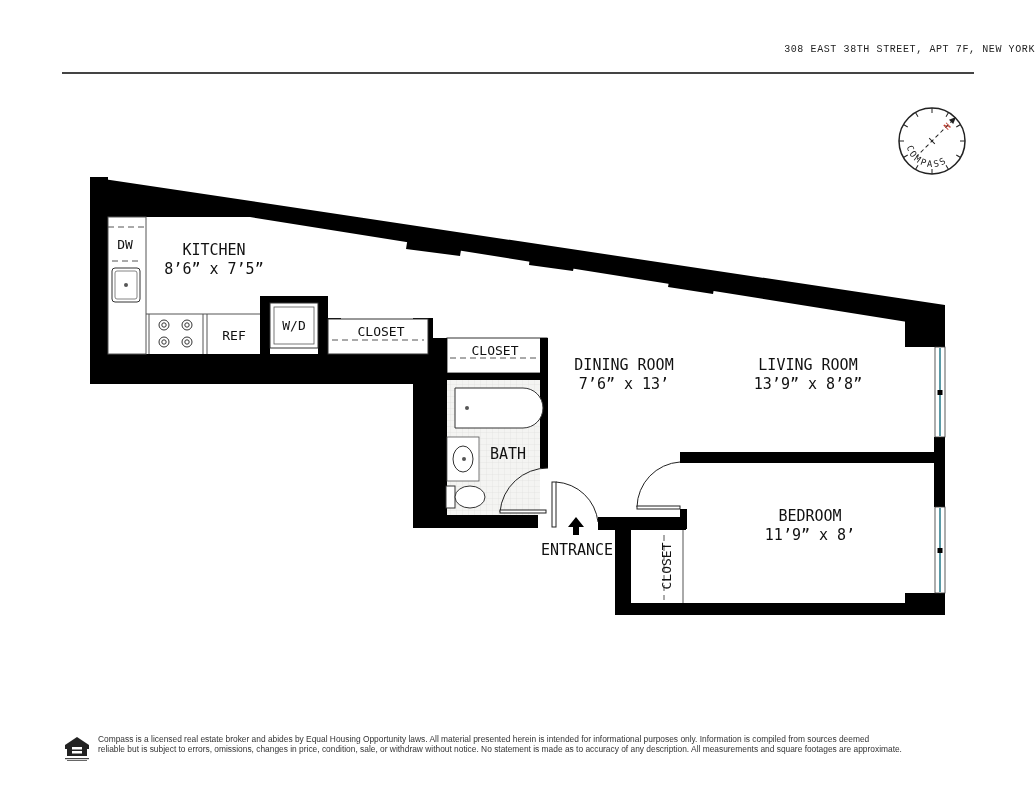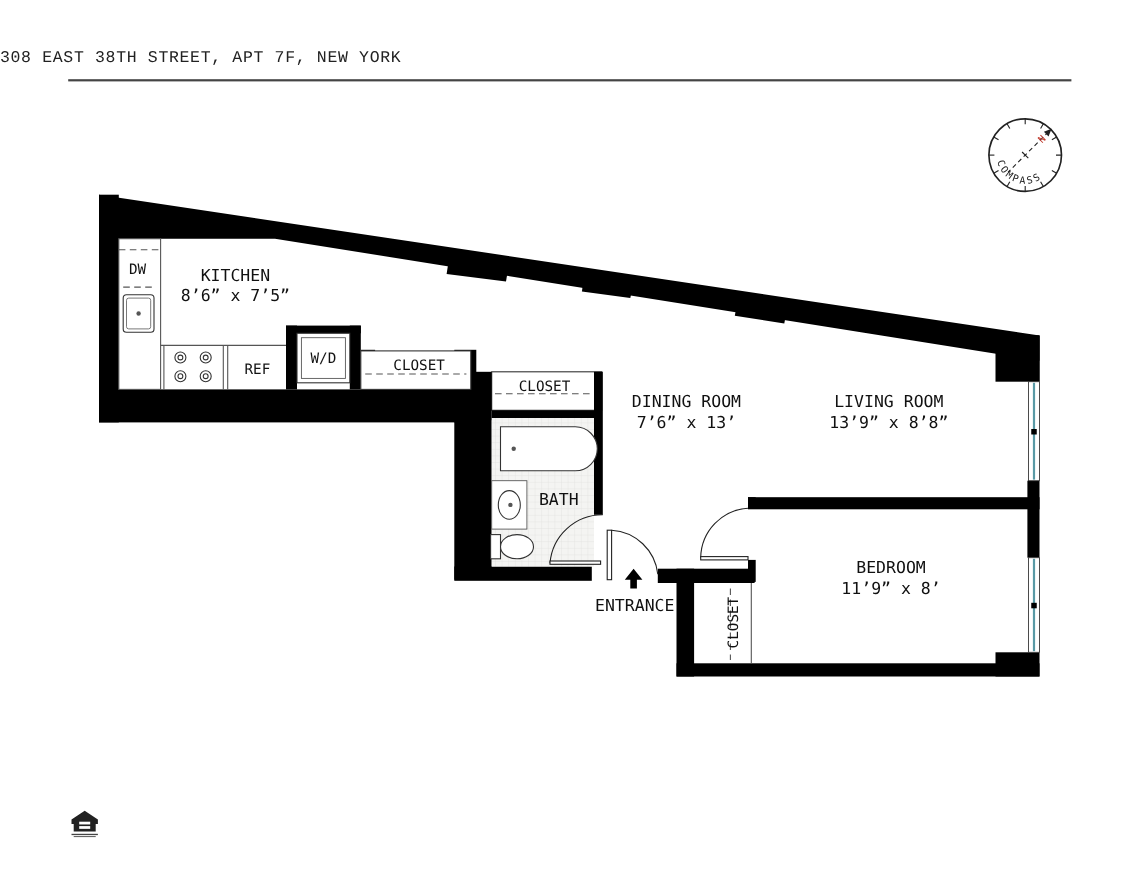--- a/index.html
+++ b/index.html
@@ -4,7 +4,7 @@
 <style>
   html, body { margin: 0; padding: 0; background: #ffffff; }
   body { width: 1035px; height: 800px; position: relative; overflow: hidden; font-family: "DejaVu Sans Mono", monospace; }
-  .title { position: absolute; top: 44px; left: 0; width: 1035px; text-align: left; font-family: "Liberation Mono", "DejaVu Sans Mono", monospace; font-size: 15px; letter-spacing: 0.6px; color: #222; }
+  .title { position: absolute; top: 44px; left: 0; width: 1035px; text-align: right; font-family: "Liberation Mono", "DejaVu Sans Mono", monospace; font-size: 10px; letter-spacing: 0.6px; color: #222; }
   .rule { position: absolute; top: 72px; left: 62px; width: 912px; height: 2px; background: #444; }
   svg.plan { position: absolute; left: 0; top: 0; }
   .lbl { font-family: "DejaVu Sans Mono", "Liberation Mono", monospace; fill: #111; text-anchor: middle; }

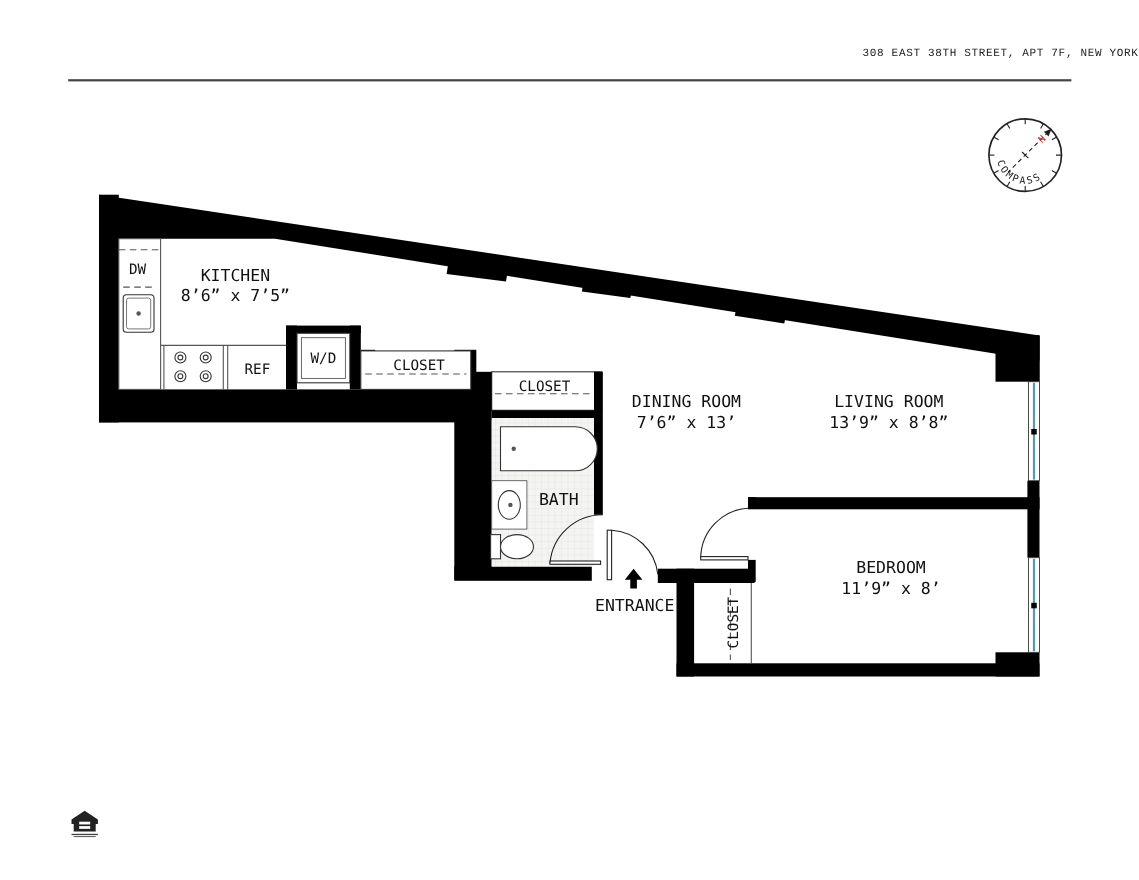--- a/index.html
+++ b/index.html
@@ -219,6 +219,7 @@
     <rect x="3" y="24" width="20" height="1" fill="#666"></rect>
   </svg>
   <div class="disc">
+    <div>Compass is a licensed real estate broker and abides by Equal Housing Opportunity laws. All material presented herein is intended for informational purposes only. Information is compiled from sources deemed</div>
   </div>
 </div>
 

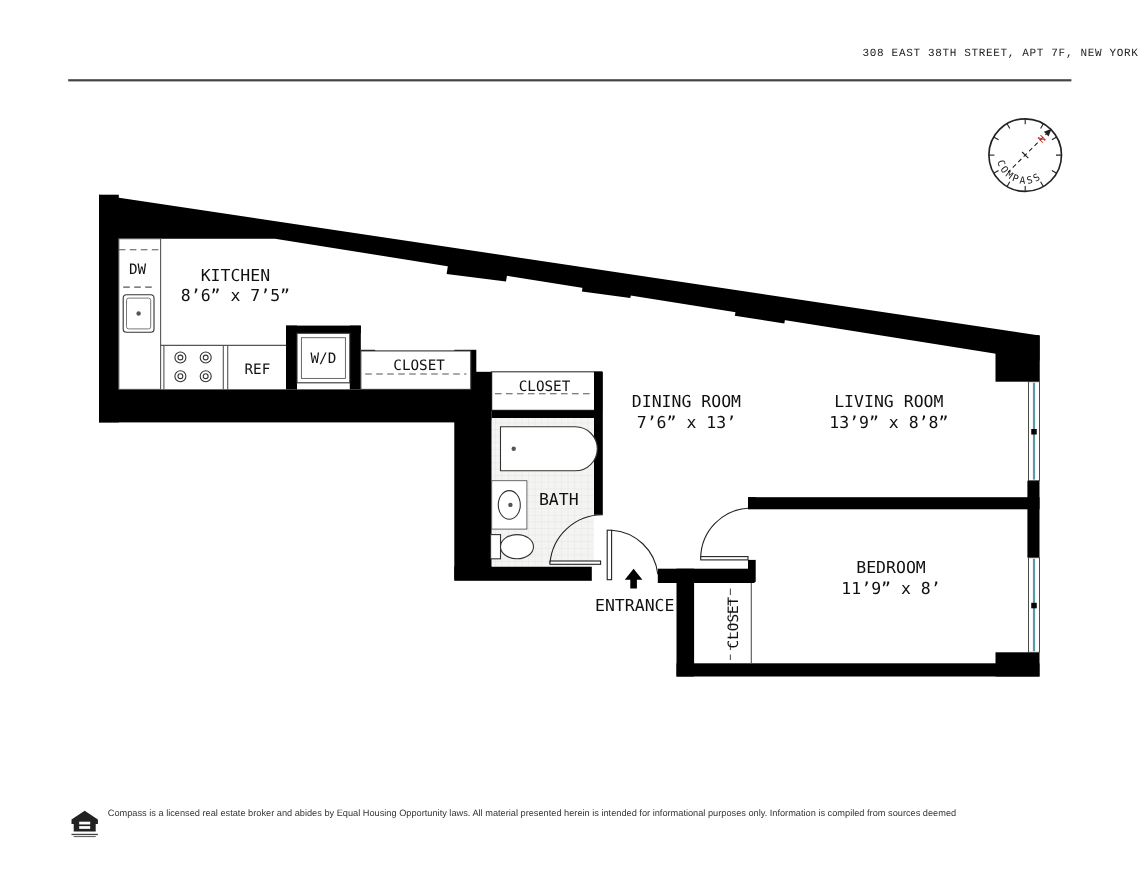--- a/index.html
+++ b/index.html
@@ -220,6 +220,7 @@
   </svg>
   <div class="disc">
     <div>Compass is a licensed real estate broker and abides by Equal Housing Opportunity laws. All material presented herein is intended for informational purposes only. Information is compiled from sources deemed</div>
+    <div>reliable but is subject to errors, omissions, changes in price, condition, sale, or withdraw without notice. No statement is made as to accuracy of any description. All measurements and square footages are approximate.</div>
   </div>
 </div>
 

